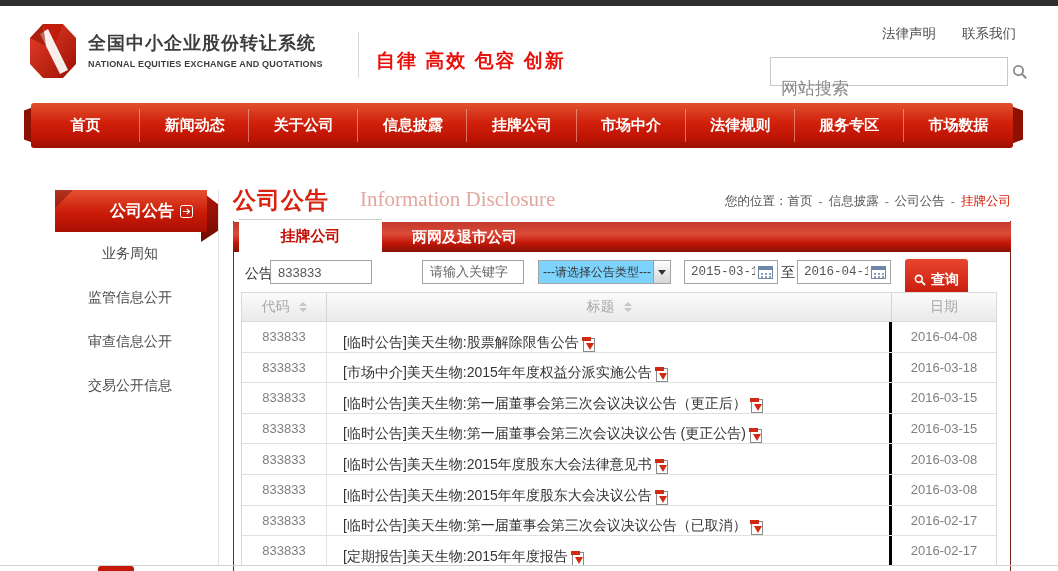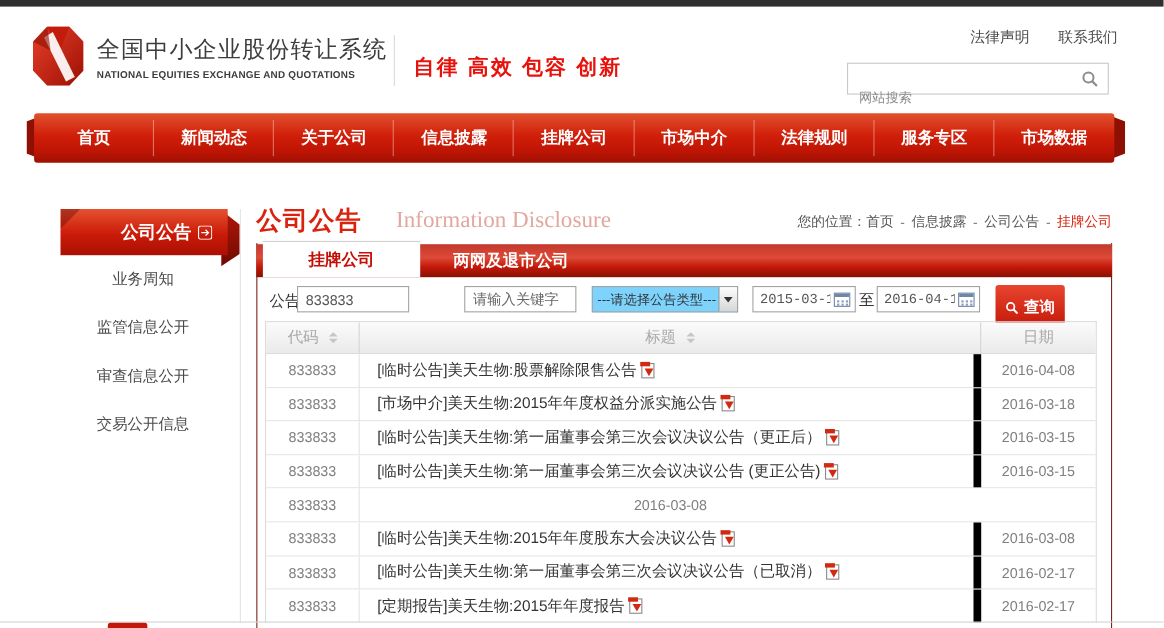--- a/index.html
+++ b/index.html
@@ -14,7 +14,7 @@
   
   .logo-icon { position:absolute; left:30px; top:24px; width:46px; height:54px; }
   .logo-text { position:absolute; left:88px; top:31px; display:flex; flex-direction:column; gap:4px; }
-  .logo-cn { font-size:21px; font-weight:normal; color:#3d3d3d; letter-spacing:1px; white-space:nowrap; }
+  .logo-cn { font-size:18px; font-weight:bold; color:#3d3d3d; letter-spacing:1px; white-space:nowrap; }
   .logo-en { font-size:9px; font-weight:bold; color:#3d3d3d; letter-spacing:0.2px; white-space:nowrap; }
   .logo-divider { position:absolute; left:358px; top:32px; width:1px; height:46px; background:#d9d9d9; }
   .slogan { position:absolute; left:376px; top:48px; font-size:19px; font-weight:bold; color:#e8120c; letter-spacing:2px; white-space:nowrap; }

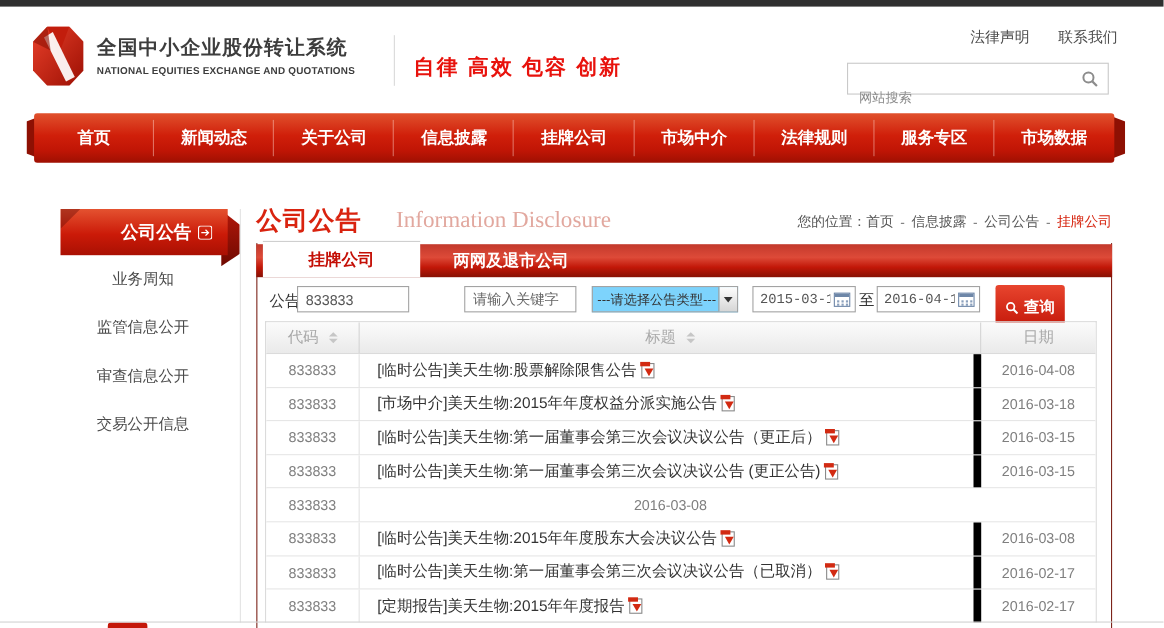--- a/index.html
+++ b/index.html
@@ -21,7 +21,7 @@
   .header-links { position:absolute; top:25px; right:42px; display:flex; gap:26px; }
   .header-link { font-size:13.5px; color:#4d4d4d; cursor:pointer; white-space:nowrap; }
   .site-search { position:absolute; left:770px; top:57px; width:238px; height:29px; border:1px solid #c9c9c9; background:#fff; display:flex; align-items:center; }
-  .site-search input { flex:1; border:none; outline:none; padding:0 10px; font-size:12px; color:#555; font-family:inherit; background:transparent;margin-top:34px; }
+  .site-search input { flex:1; border:none; outline:none; padding:0 10px; font-size:17px; color:#555; font-family:inherit; background:transparent;margin-top:34px; }
   .site-search input::placeholder { color:#8a8a8a; }
   .search-icon-btn { width:32px; height:100%; display:flex; align-items:center; justify-content:center; cursor:pointer; }
 

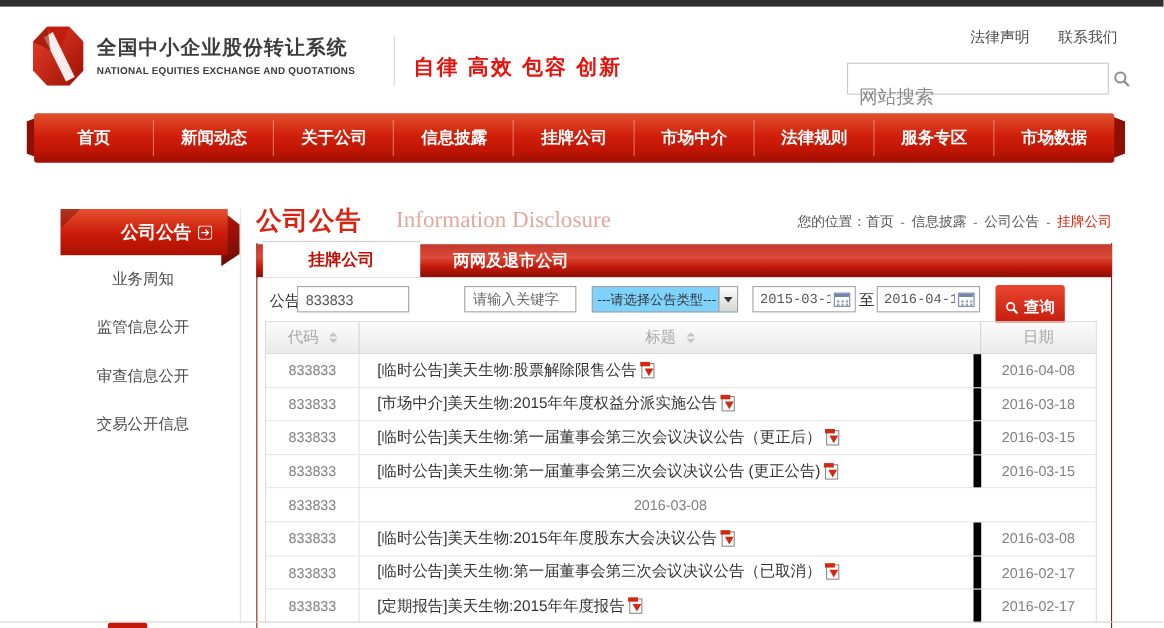--- a/index.html
+++ b/index.html
@@ -125,7 +125,7 @@
   .t-row { display:grid; grid-template-columns:85px 565px 104px; height:30.6px; border-bottom:1px solid #e0e0e0; background:#fff; }
   .t-cell { display:flex; align-items:center; }
   .t-cell.code { justify-content:center; color:#7f7f7f; font-size:13px; border-right:1px solid #e3e3e3; }
-  .t-cell.title { padding-left:16px; color:#333; border-right:7px solid #000000; white-space:nowrap; overflow:hidden; }
+  .t-cell.title { padding-left:16px; color:#333; border-right:3px solid #000000; white-space:nowrap; overflow:hidden;align-items:flex-end; }
   .t-cell.date { justify-content:center; color:#7f7f7f; font-size:13px; }
   .title-link { cursor:pointer; }
   .pdf-icon { position:relative; display:inline-block; width:12px; height:14px; background:#fff; border:1px solid #8a8a8a; margin-left:4px; flex:0 0 auto; cursor:pointer; }

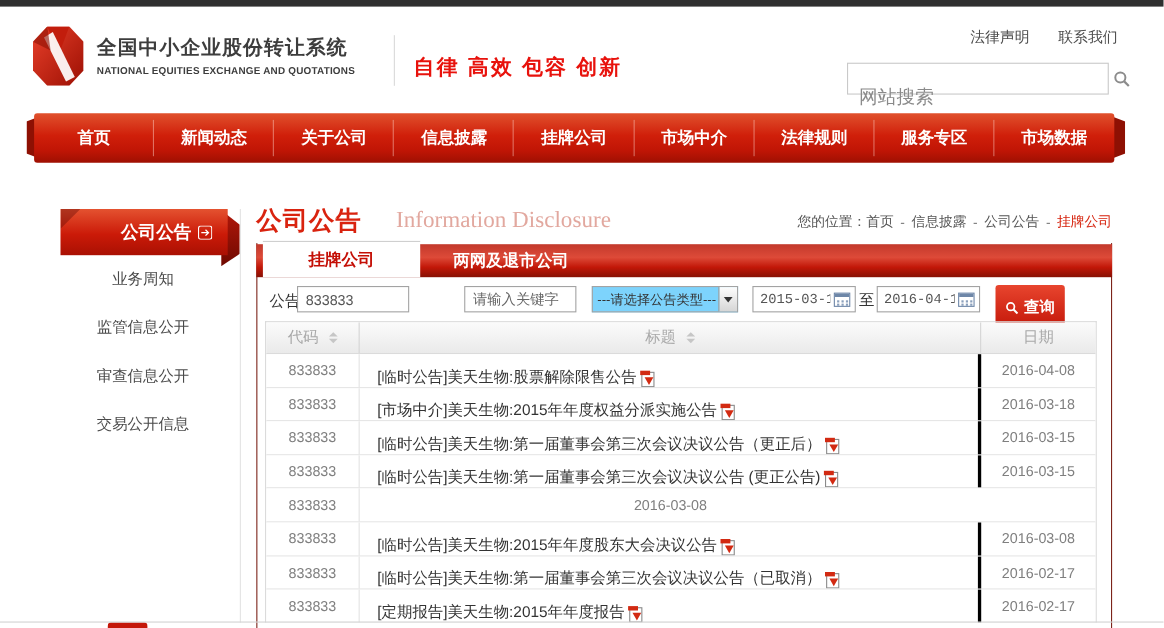--- a/index.html
+++ b/index.html
@@ -314,6 +314,13 @@
         </div>
         <div class="t-row">
           <div class="t-cell code">833833</div>
+          <div class="t-cell title">
+            <span class="title-link">[临时公告]美天生物:2015年度股东大会法律意见书</span>
+            <span class="pdf-icon">
+              <span class="pdf-band"></span>
+              <span class="pdf-tri"></span>
+            </span>
+          </div>
           <div class="t-cell date">2016-03-08</div>
         </div>
         <div class="t-row">

